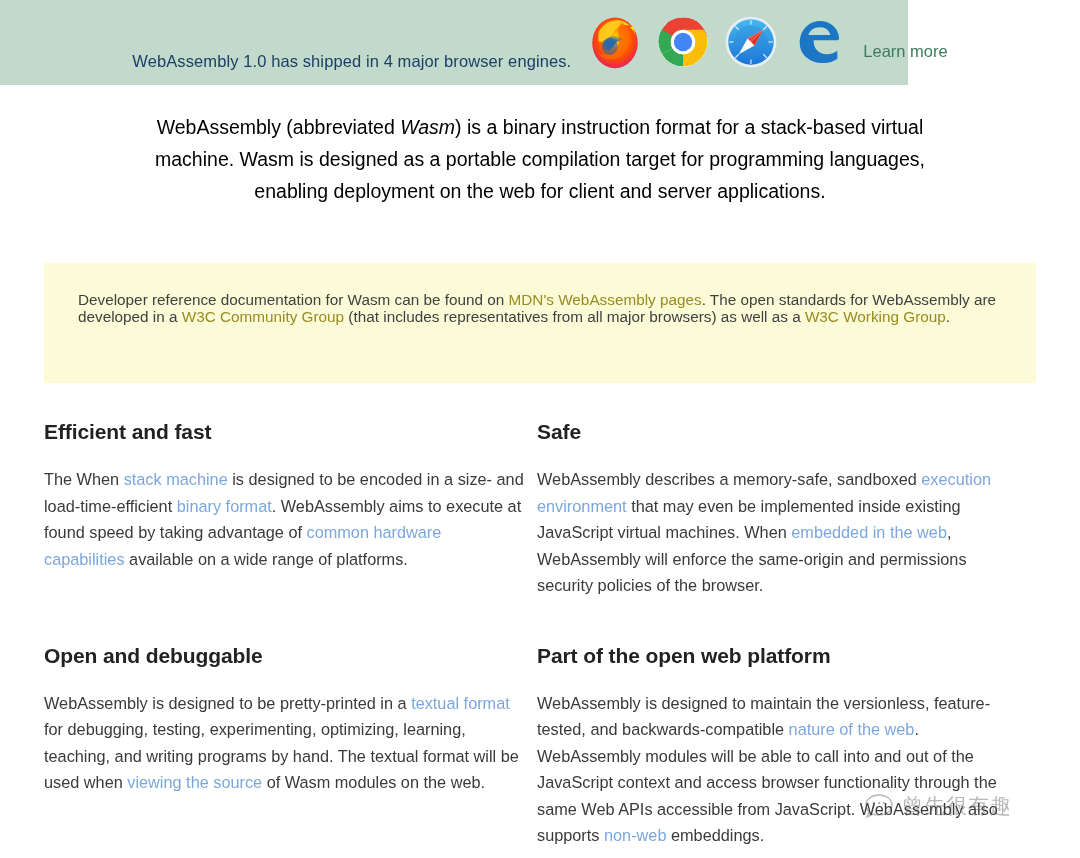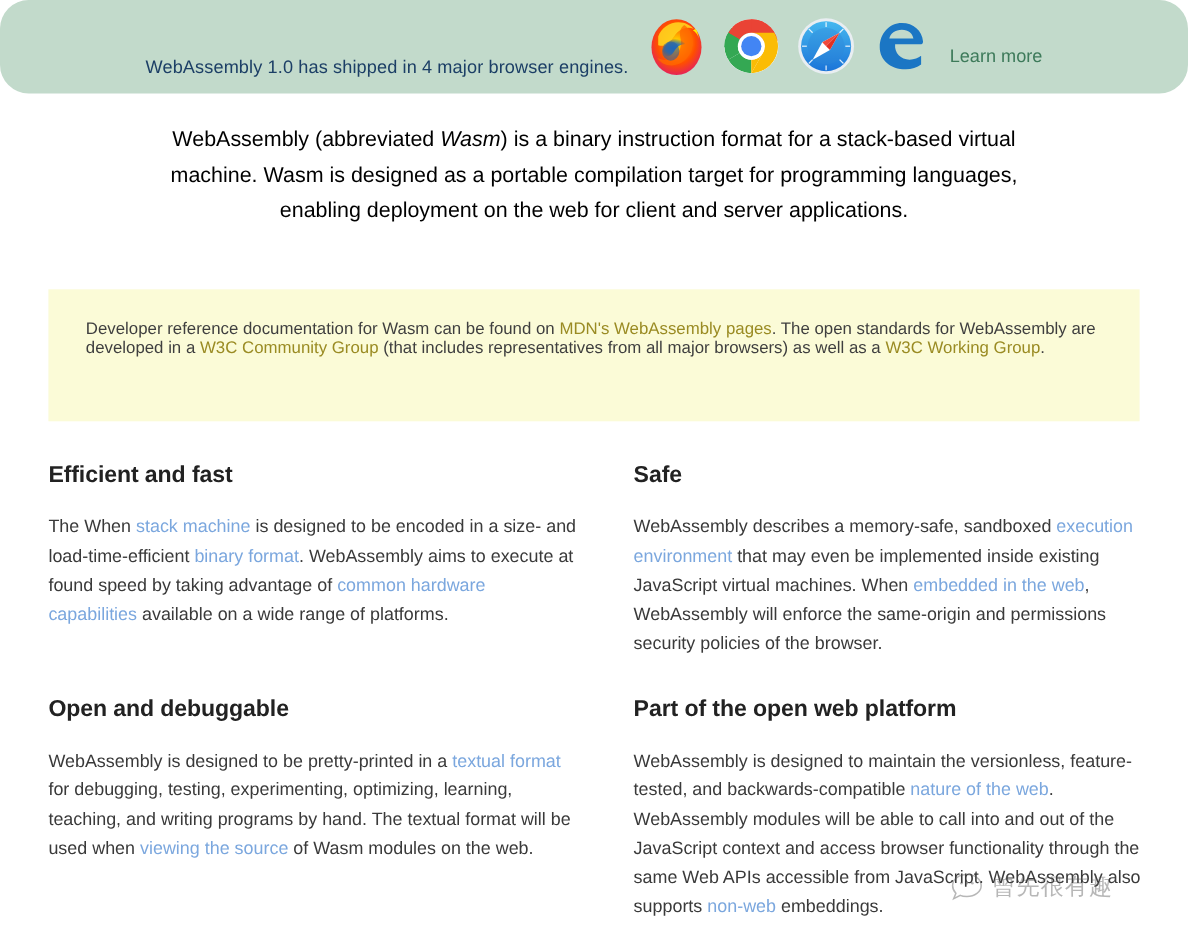--- a/index.html
+++ b/index.html
@@ -18,12 +18,11 @@
 
   
   .banner {
-    width: 1080px;
+    width: 908px;
     height: 85px;
     background: #c2dacb;
     position: relative;
     box-sizing: border-box;
-    border-radius: 26px;
   }
   .banner-inner {
     position: absolute;

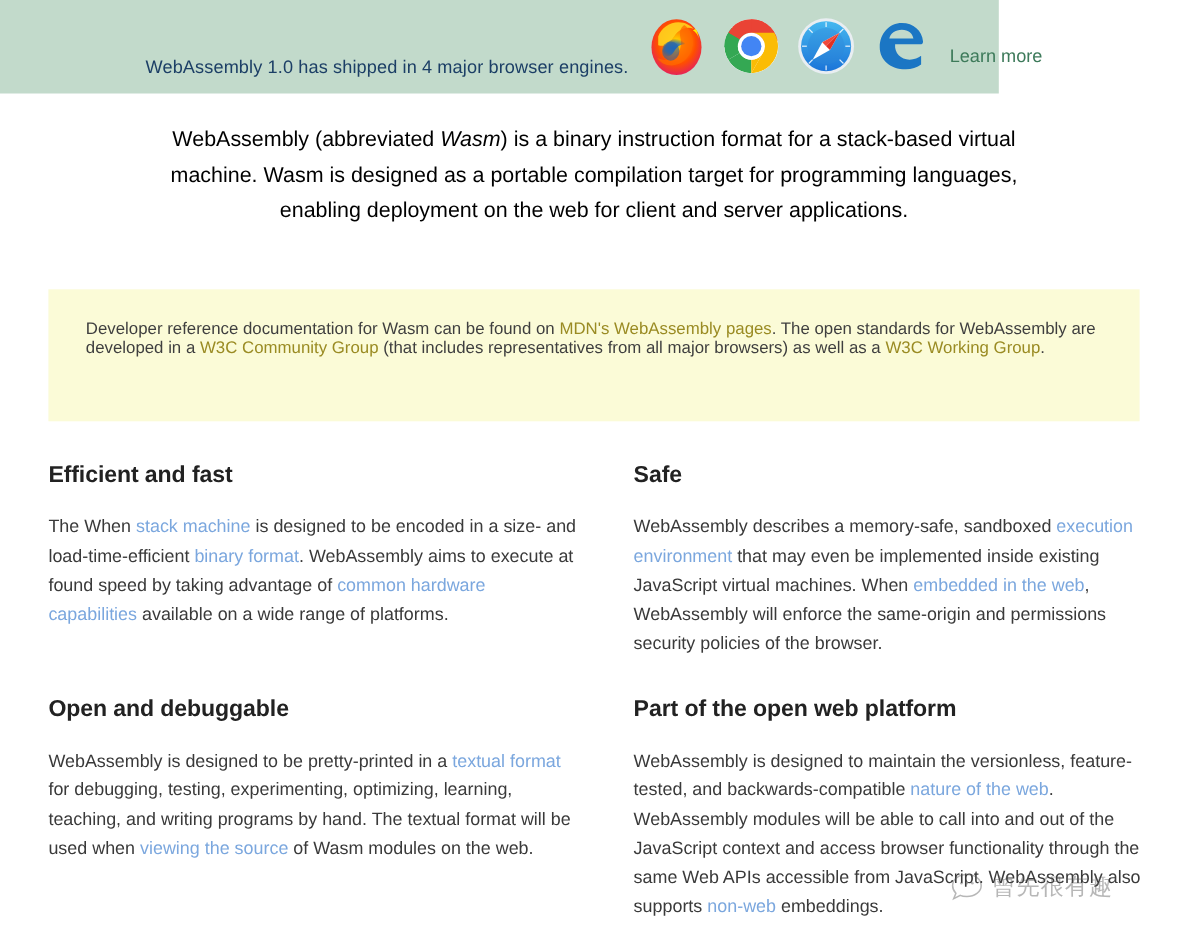--- a/index.html
+++ b/index.html
@@ -109,6 +109,7 @@
     grid-template-columns: 482px 482px;
     column-gap: 50px;
     row-gap: 0;
+    gap: 11px;
   }
   .section { }
   .section.row2 { margin-top: 34px; }

